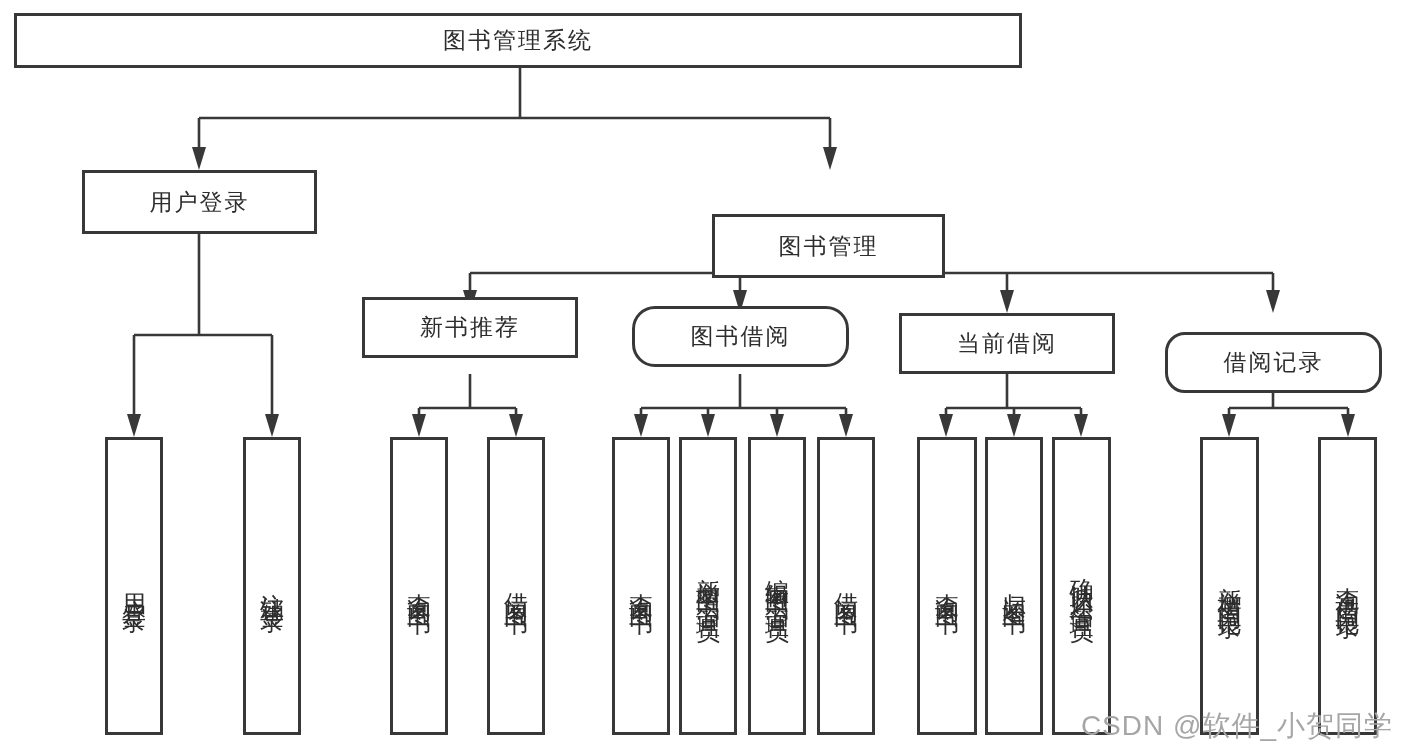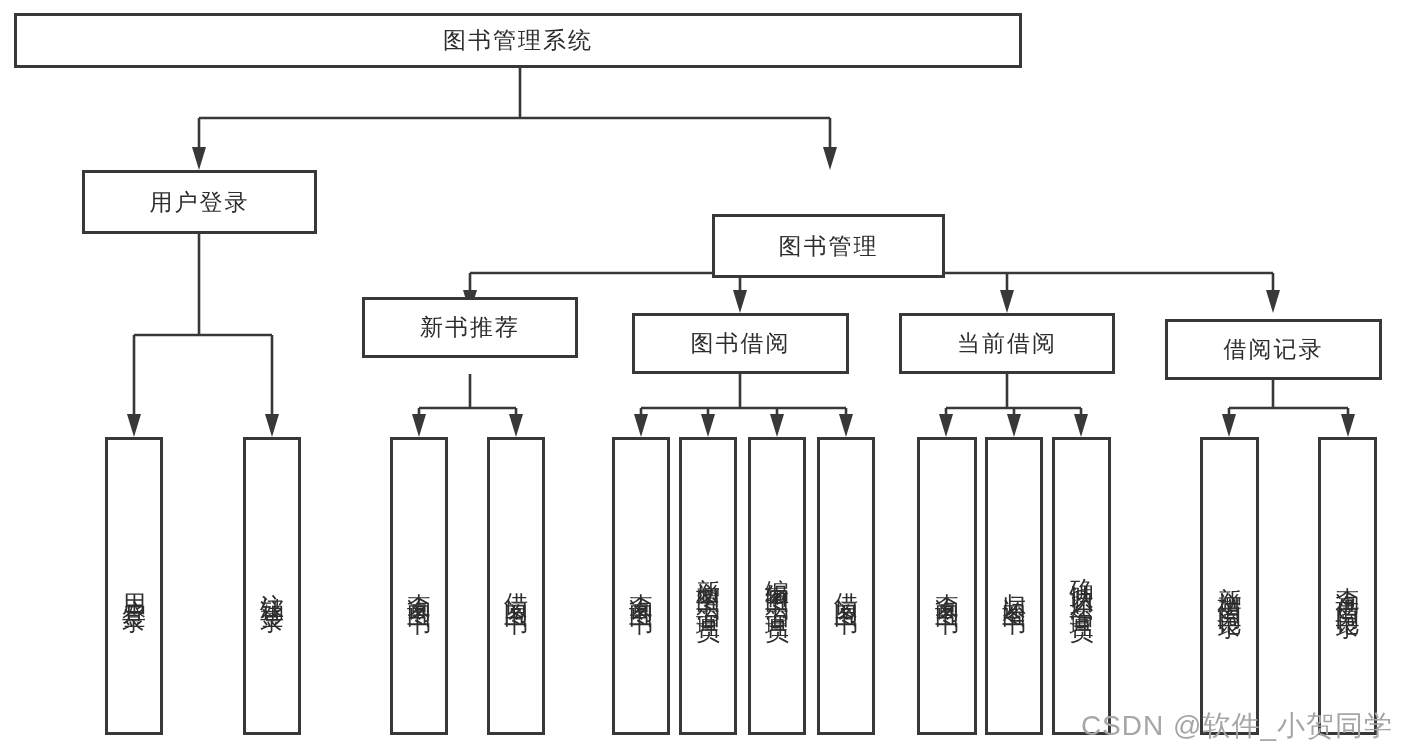--- a/index.html
+++ b/index.html
@@ -85,7 +85,7 @@
   <div class="box hbox" style="left:712px; top:170px; width:233px; height:64px;margin-top:44px;">图书管理</div>
 
   <div class="box hbox" style="left:362px; top:297px; width:216px; height:61px;">新书推荐</div>
-  <div class="box hbox" style="left:632px; top:313px; width:217px; height:61px;">图书借阅</div>
+  <div class="box hbox" style="left:632px; top:306px; width:217px; height:61px;border-radius:23px;">图书借阅</div>
   <div class="box hbox" style="left:899px; top:313px; width:216px; height:61px;text-align:right;">当前借阅</div>
   <div class="box hbox" style="left:1165px; top:319px; width:217px; height:61px;">借阅记录</div>
 

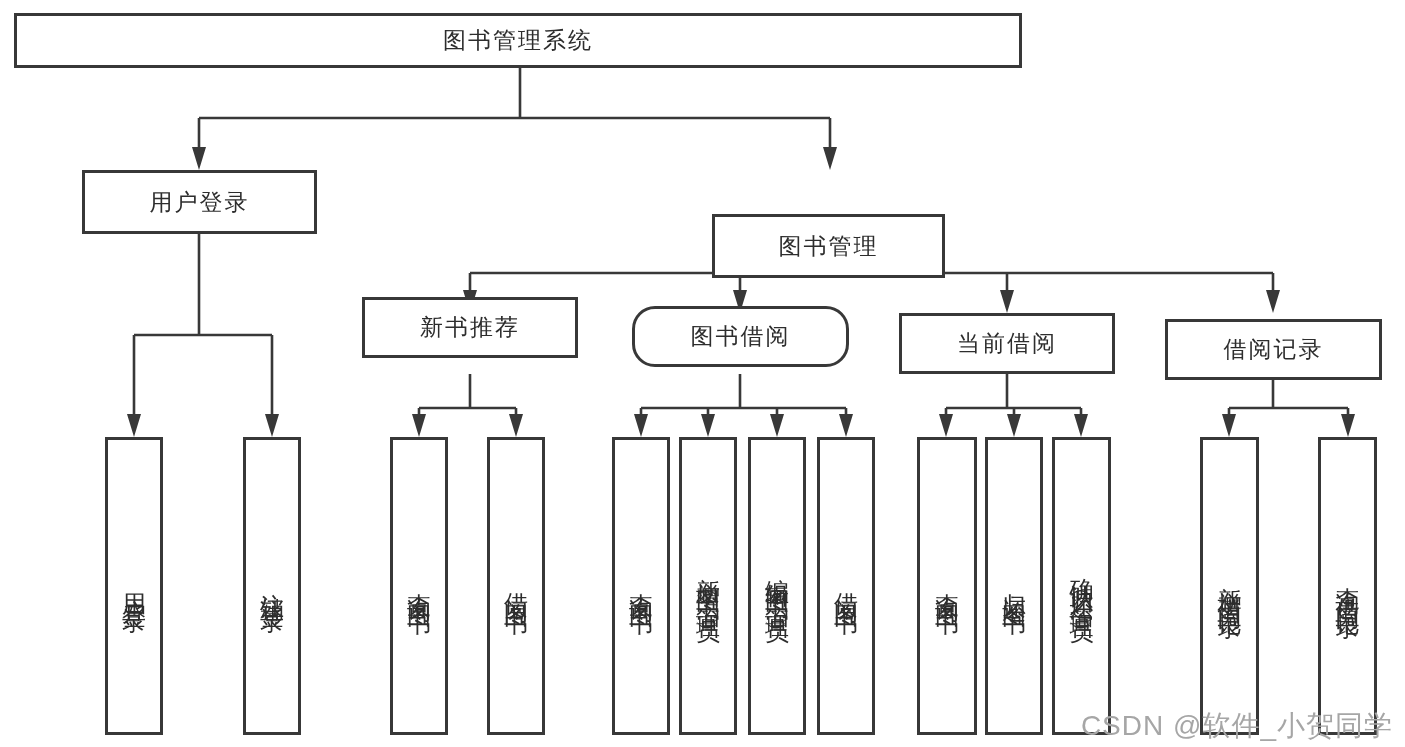--- a/index.html
+++ b/index.html
@@ -87,7 +87,7 @@
   <div class="box hbox" style="left:362px; top:297px; width:216px; height:61px;">新书推荐</div>
   <div class="box hbox" style="left:632px; top:306px; width:217px; height:61px;border-radius:23px;">图书借阅</div>
   <div class="box hbox" style="left:899px; top:313px; width:216px; height:61px;text-align:right;">当前借阅</div>
-  <div class="box hbox" style="left:1165px; top:319px; width:217px; height:61px;">借阅记录</div>
+  <div class="box hbox" style="left:1165px; top:332px; width:217px; height:61px;border-radius:20px;">借阅记录</div>
 
   <div class="box vbox" style="left:105px; top:437px; width:58px; height:298px;">用户登录</div>
   <div class="box vbox" style="left:243px; top:437px; width:58px; height:298px;">注销登录</div>

